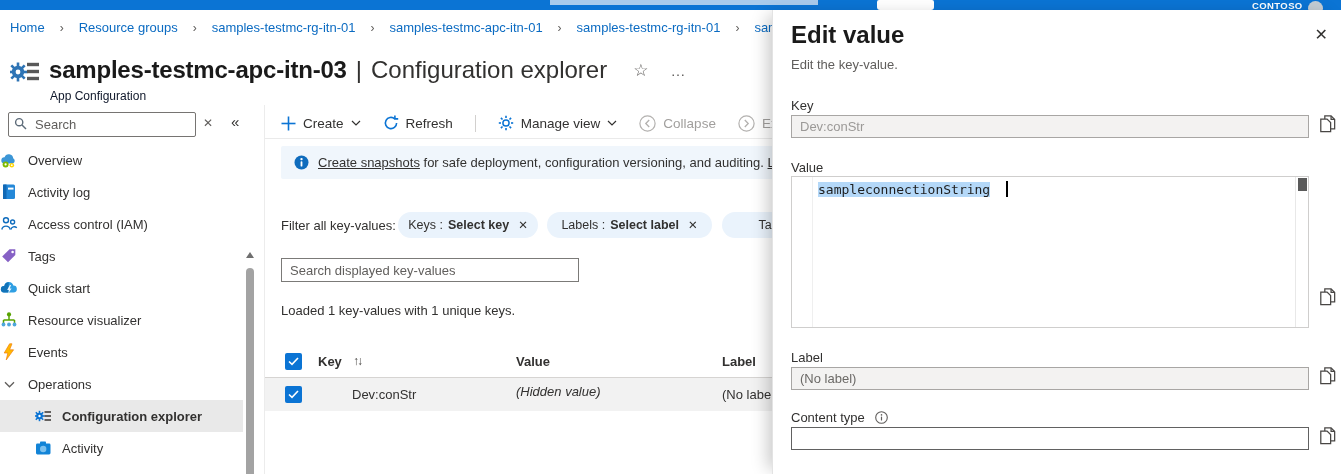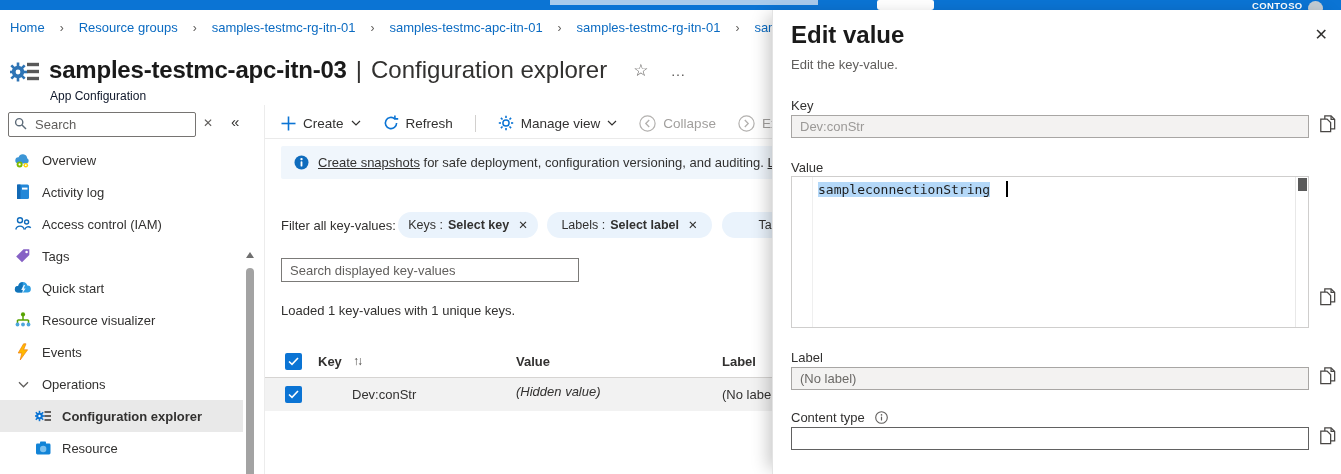--- a/index.html
+++ b/index.html
@@ -34,7 +34,7 @@
   .sb-search svg{position:absolute;left:5px;top:4px;}
   .sb-clear{position:absolute;left:203px;top:11px;font-size:12px;color:#605e5c;cursor:pointer;}
   .sb-collapse{position:absolute;left:231px;top:8px;font-size:15px;color:#323130;cursor:pointer;}
-  .nav-item{position:absolute;left:0;width:243px;height:32px;display:flex;align-items:center;padding-left:14px;box-sizing:border-box;font-size:13px;cursor:pointer;}
+  .nav-item{position:absolute;left:0;width:243px;height:32px;display:flex;align-items:center;box-sizing:border-box;font-size:13px;cursor:pointer;}
   .nav-item .nico{width:18px;height:18px;display:flex;align-items:center;justify-content:center;flex:none;}
   .nav-item .nlabel{margin-left:10px;color:#323130;}
   .nav-item.sub{padding-left:34px;}

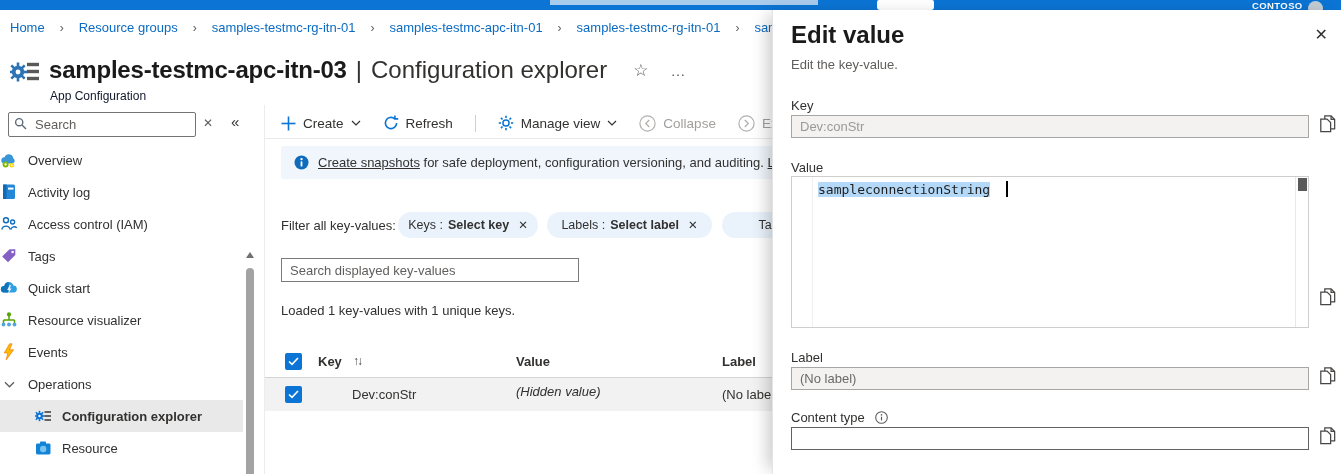--- a/index.html
+++ b/index.html
@@ -275,7 +275,7 @@
           <circle cx="8.2" cy="9" r="3.2" fill="#7dc1ee"></circle>
         </svg>
       </span>
-      <span class="nlabel">Resource</span>
+      <span class="nlabel">Activity</span>
     </div>
     <div class="nav-item sub" style="top:359px">
       <span class="nico">

